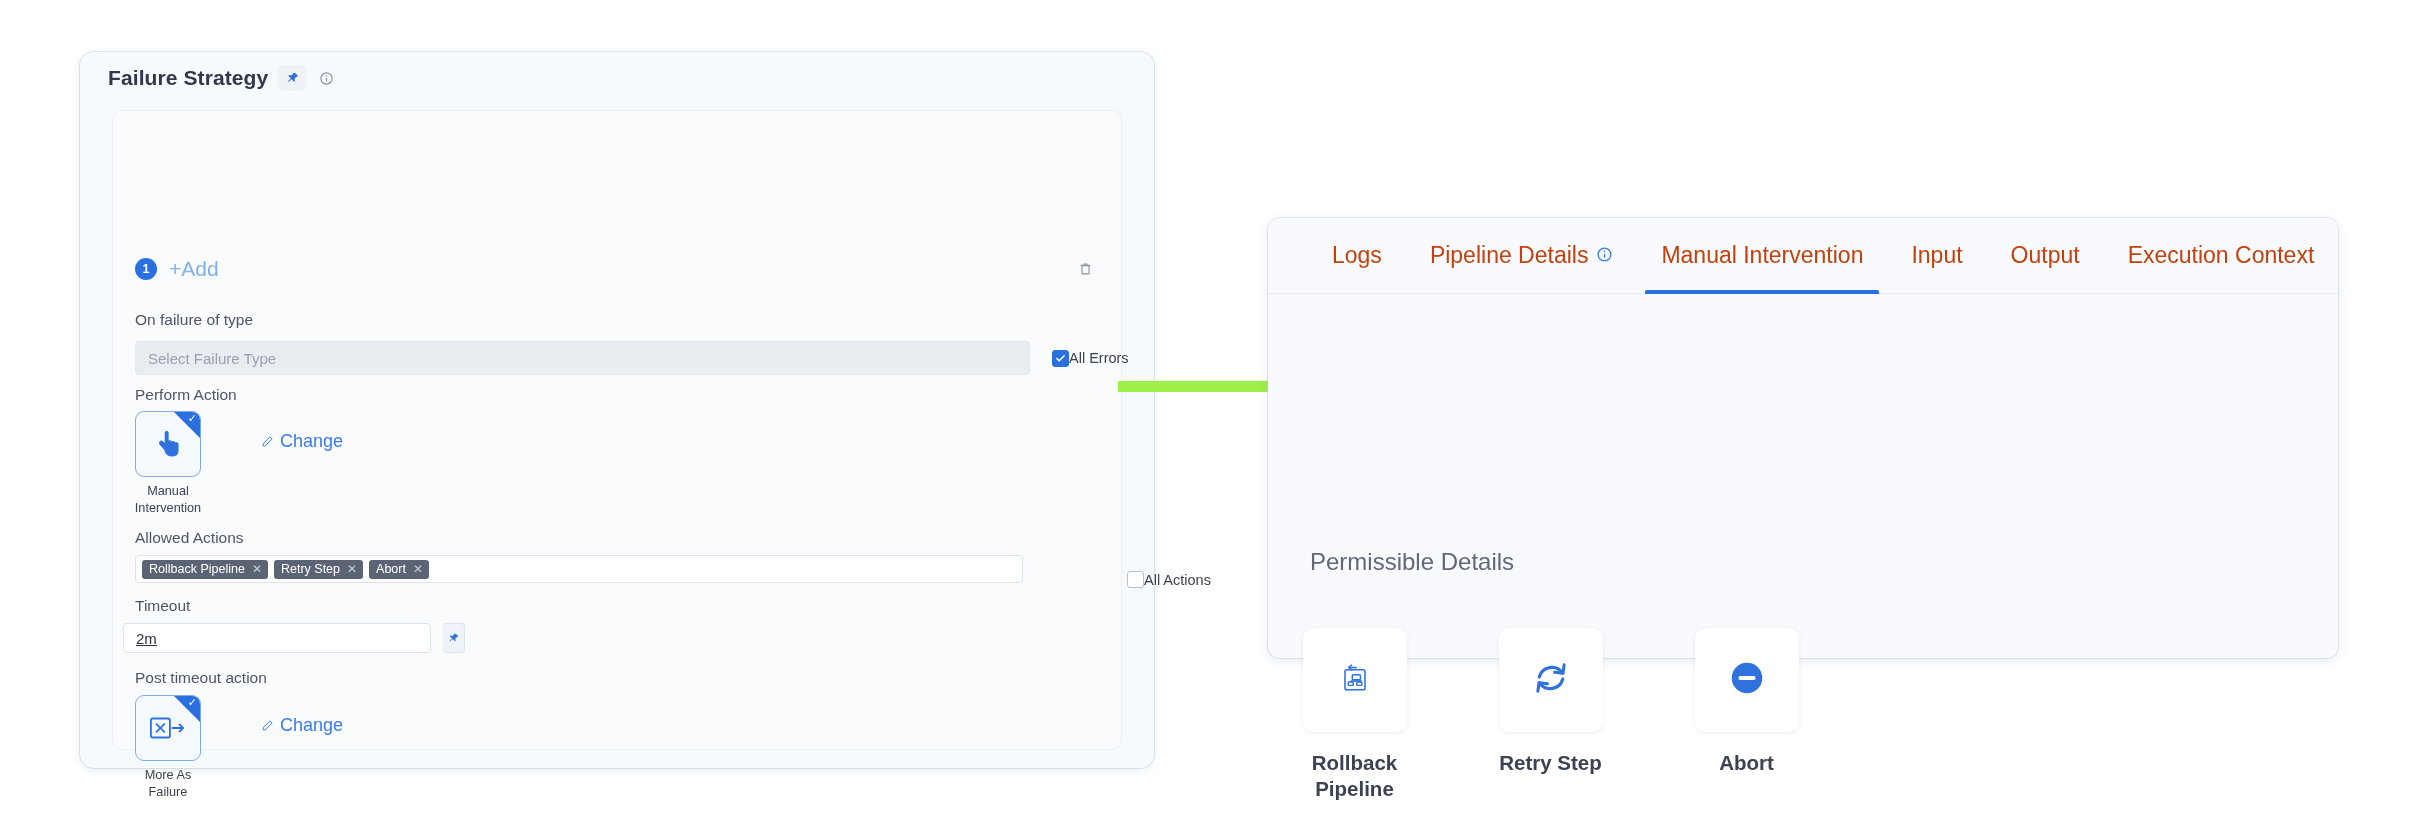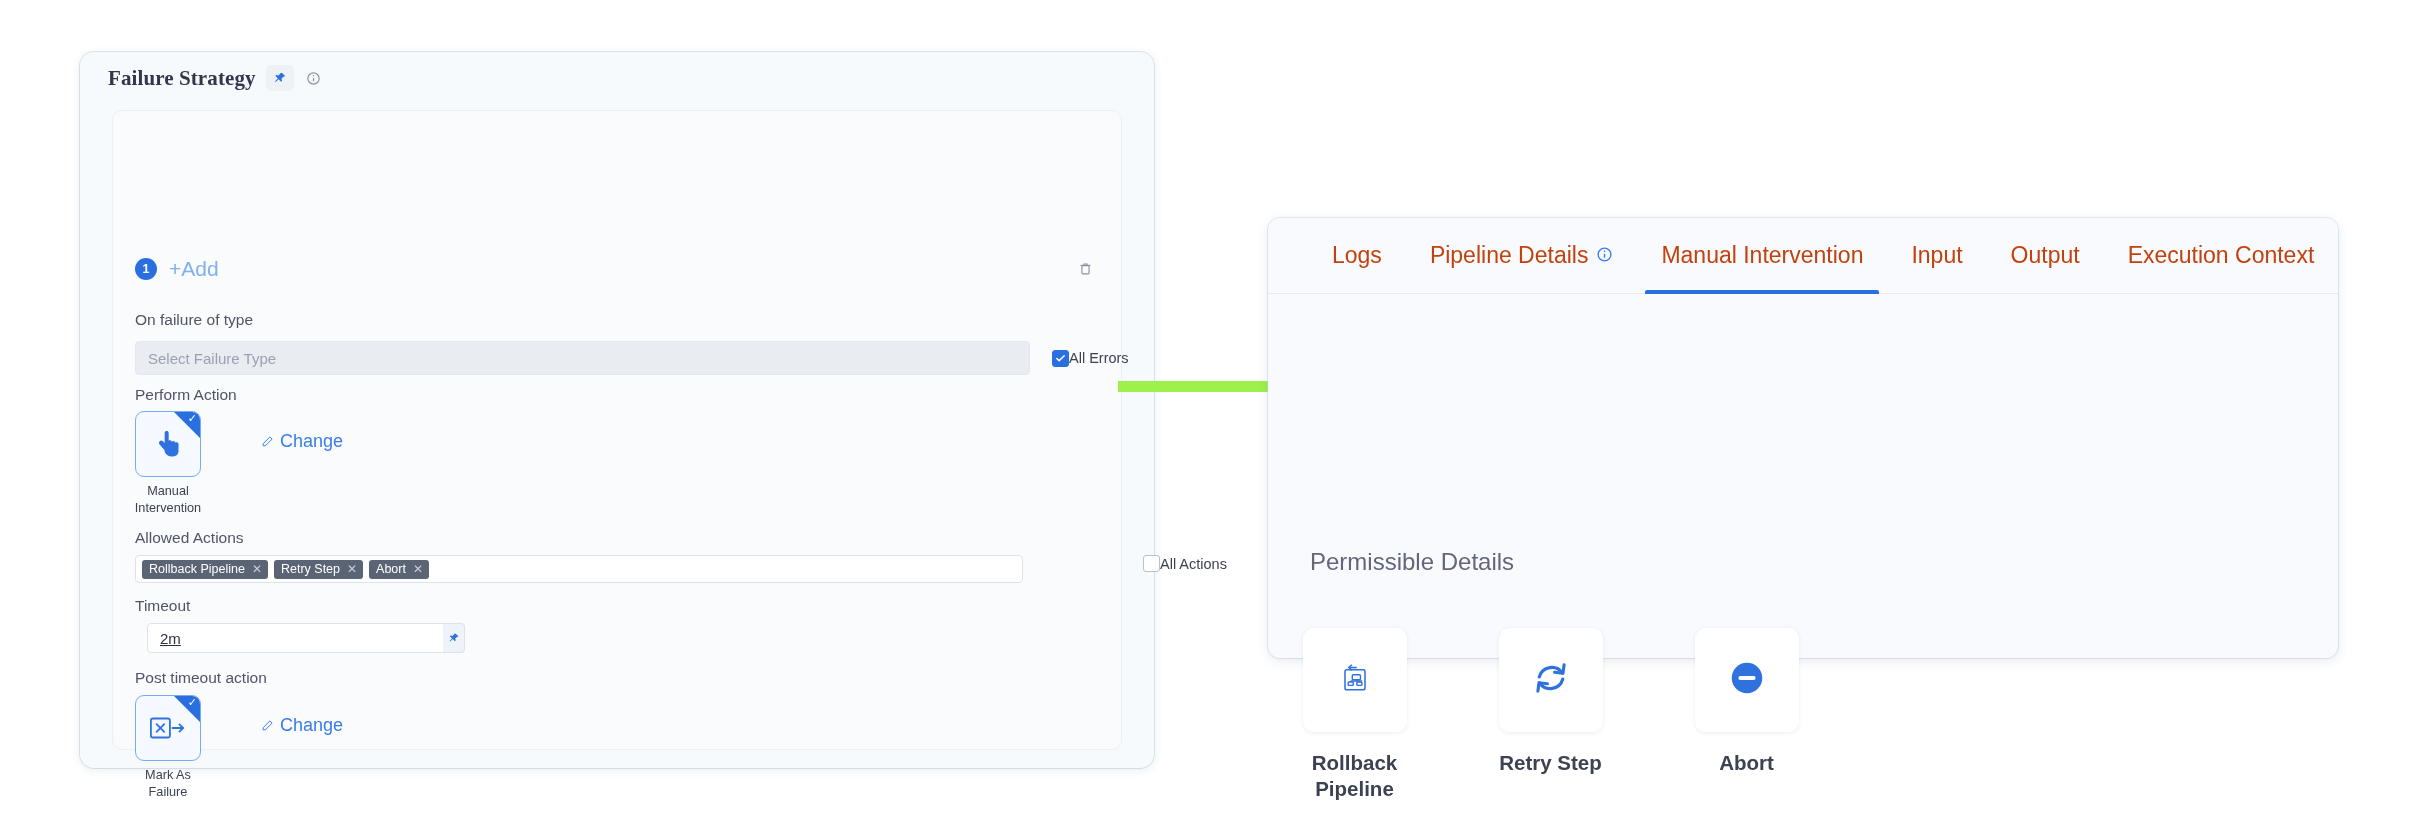--- a/index.html
+++ b/index.html
@@ -25,7 +25,7 @@
     padding: 0 0 0 28px; gap: 10px;
   }
   .fs-title {
-    font-size: 21px; font-weight: bold; color: #33374d; letter-spacing: .1px; font-family: Liberation Serif, serif;
+    font-size: 21px; font-weight: bold; color: #33374d; letter-spacing: .1px;
   }
   .pin-btn {
     width: 28px; height: 26px; border-radius: 5px; background: #eef2f7;

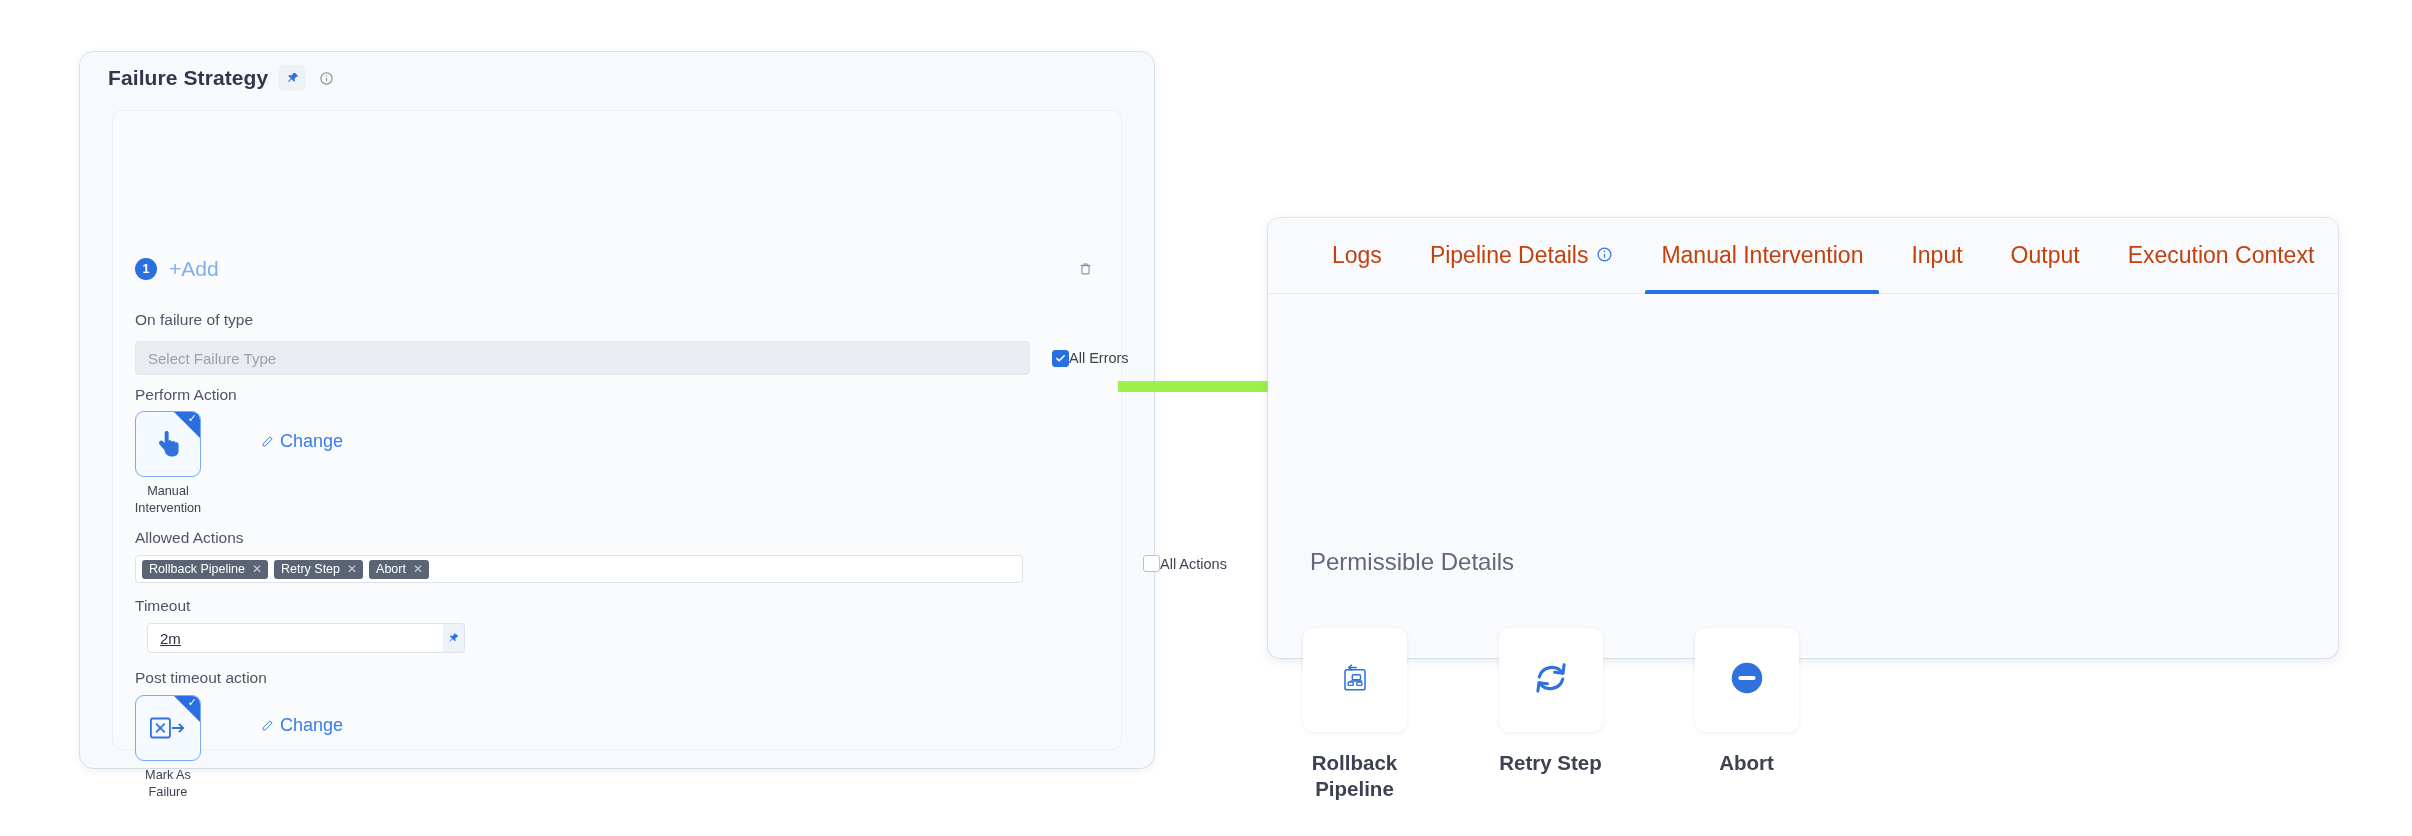--- a/index.html
+++ b/index.html
@@ -266,7 +266,7 @@
           <span class="x">✕</span>
         </span>
       </div>
-      <div class="chk-wrap" style="position:absolute; left:1014px; top:444px; margin-left:16px;">
+      <div class="chk-wrap" style="position:absolute; left:1014px; top:460px; margin-left:0;">
         <span class="chk"></span>
         <span class="chk-lbl">All Actions</span>
       </div>

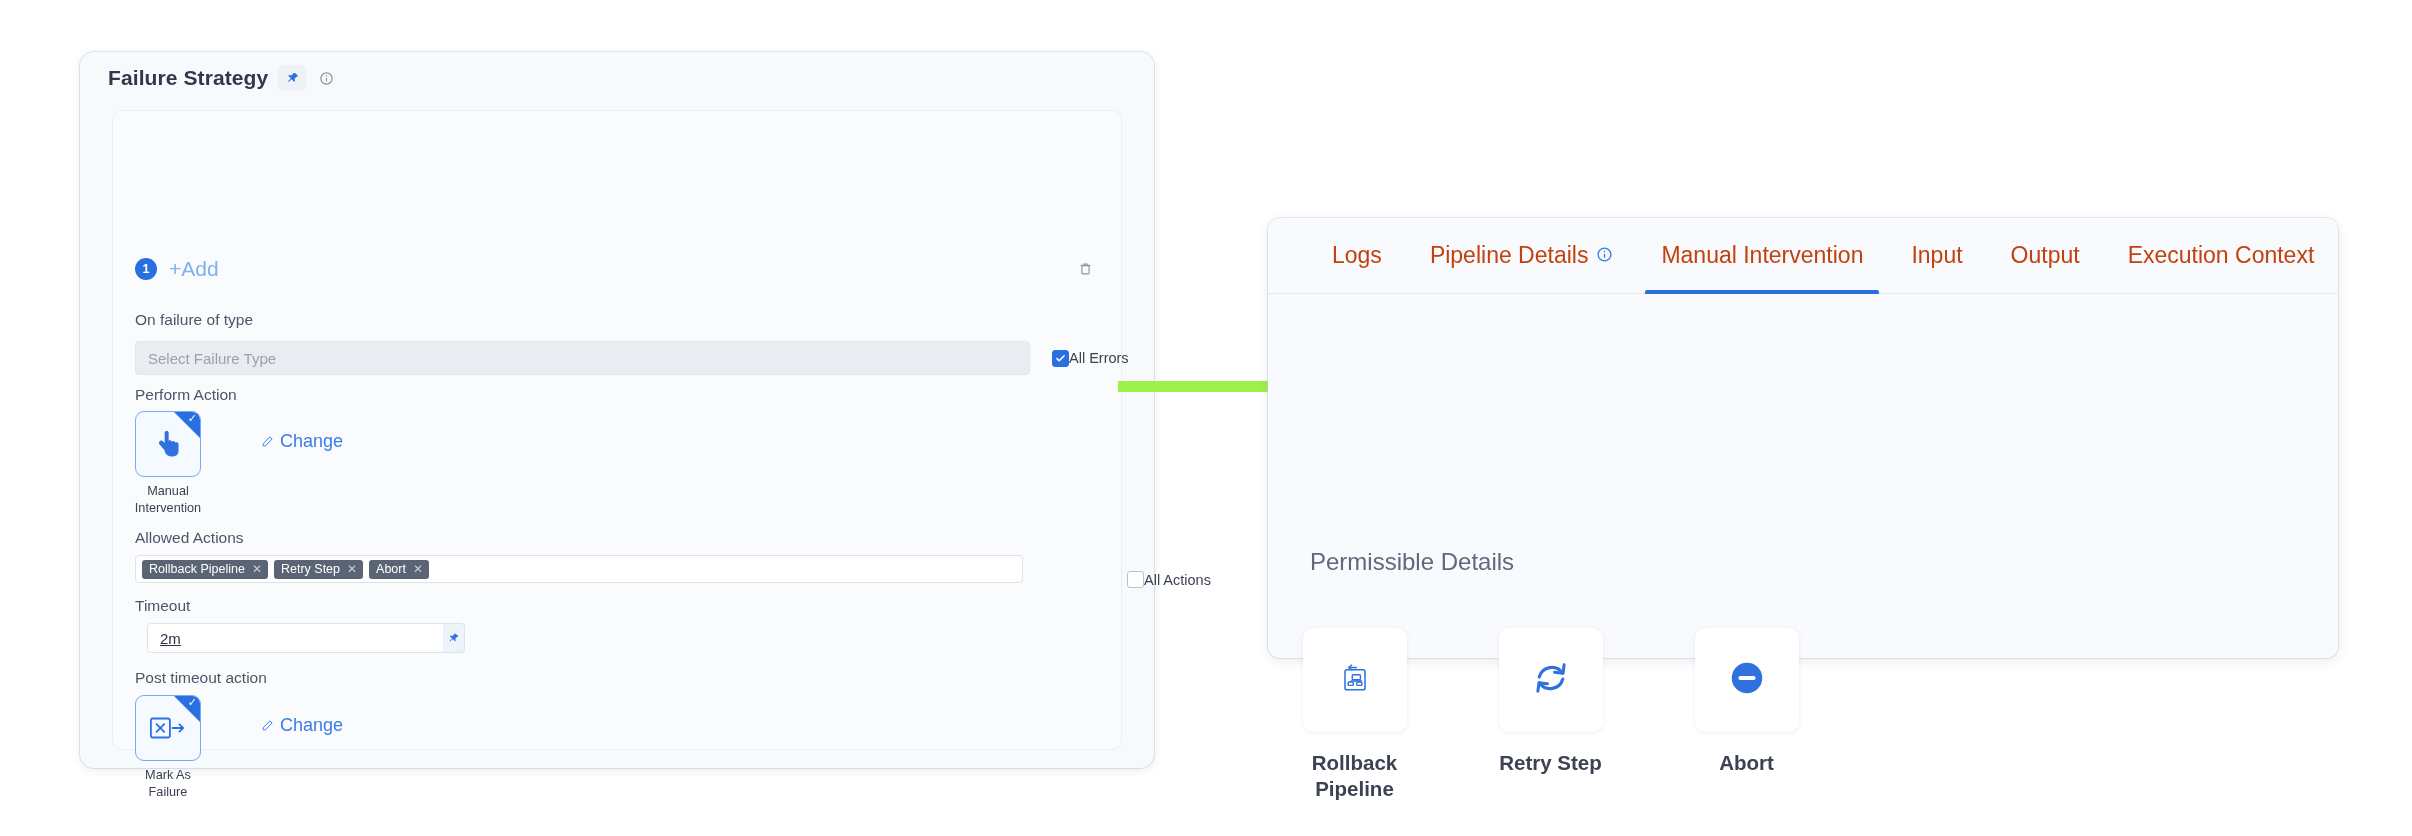--- a/index.html
+++ b/index.html
@@ -272,7 +272,7 @@
       </div>
 
       <div class="field-label" style="left:22px; top:486px;">Timeout</div>
-      <div class="timeout-input" style="left:34px; top:512px;text-decoration:underline;">2m</div>
+      <div class="timeout-input" style="left:10px; top:512px;text-decoration:underline;">2m</div>
       <div class="timeout-pin" style="left:330px; top:512px;">
         <svg width="13" height="13" viewBox="0 0 24 24" fill="#2f72de">
           <path d="M16.2 3.1l4.7 4.7-1.5 1.5-1-.3-3.2 3.2.9 3.6-1.4 1.4-4.2-4.2-4.6 4.6-1.1-1.1 4.6-4.6-4.2-4.2L6.6 6.3l3.6.9 3.2-3.2-.3-1z"></path>

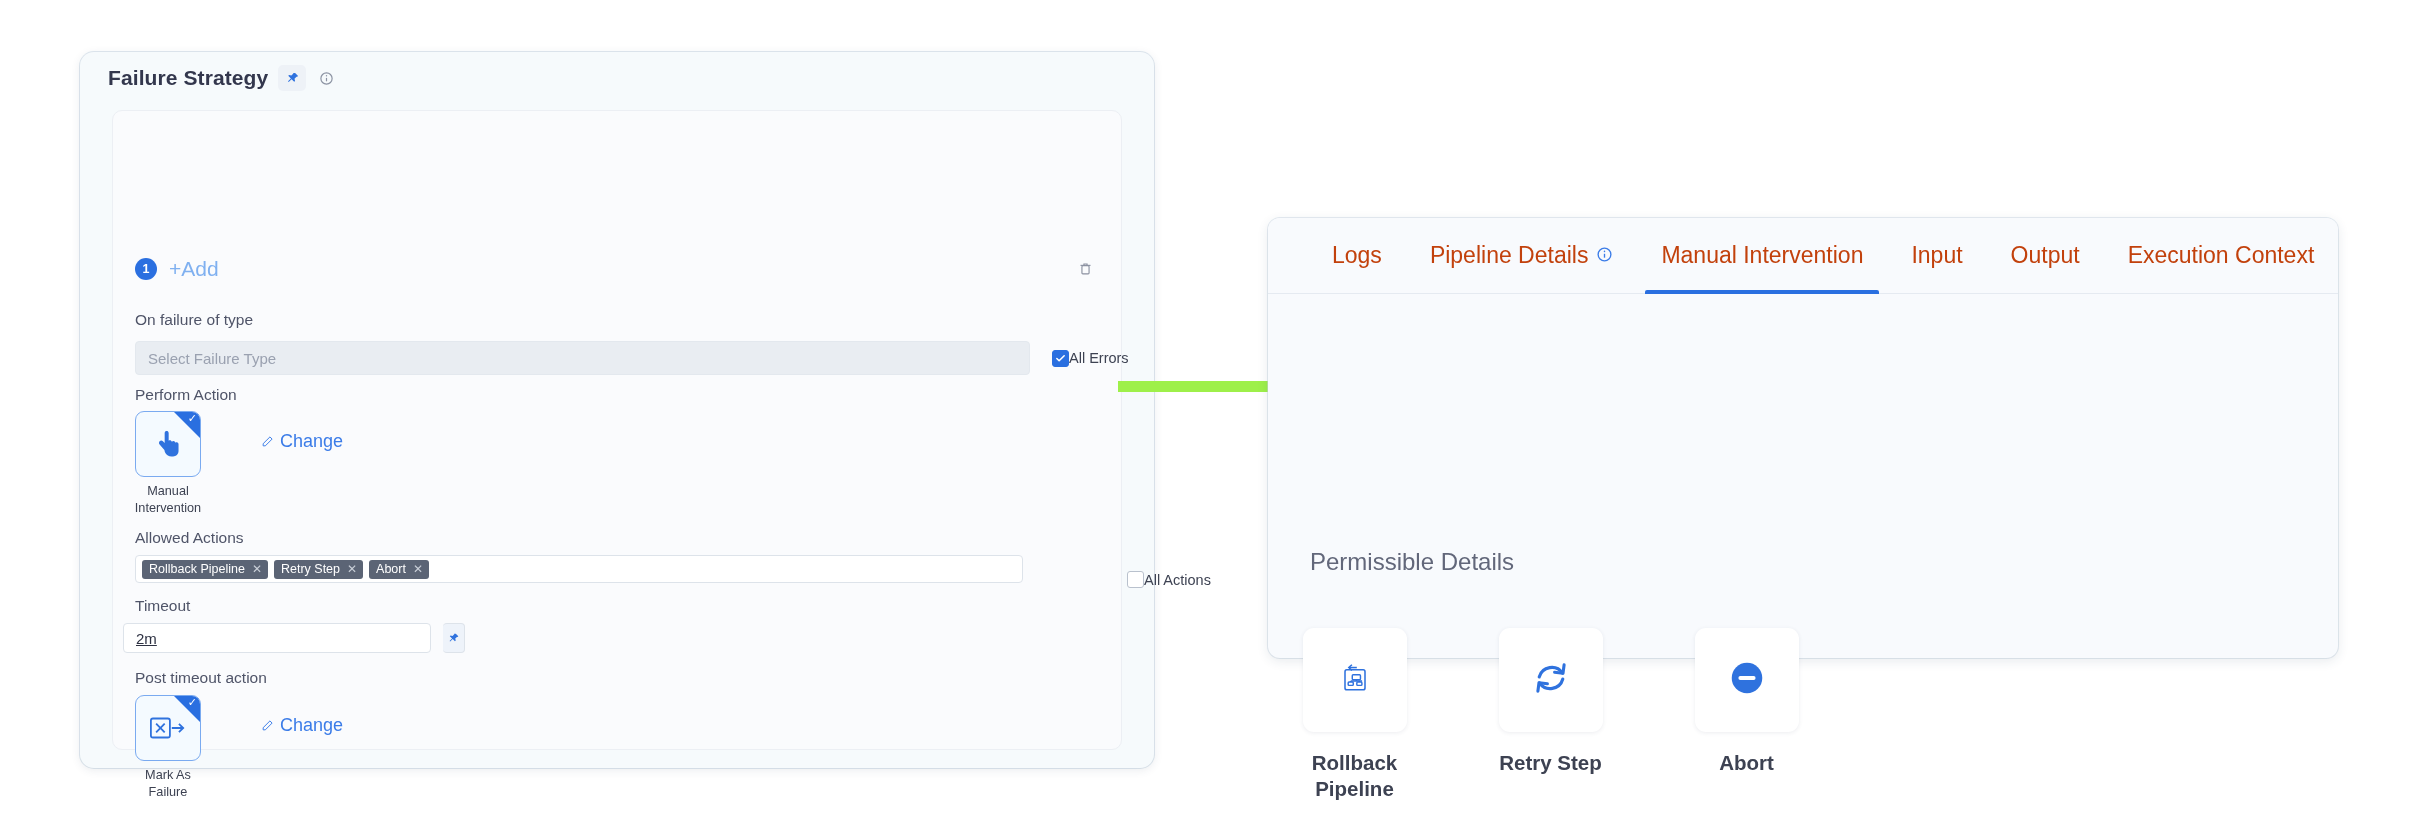--- a/index.html
+++ b/index.html
@@ -294,7 +294,7 @@
         <span class="ribbon-check">✓</span>
       </div>
       <div class="act-cap" style="left:15px; top:656px;">
-        <div>Mark As</div>
+        <div>More As</div>
         <div>Failure</div>
       </div>
       <div class="change-link" style="left:148px; top:604px;">

